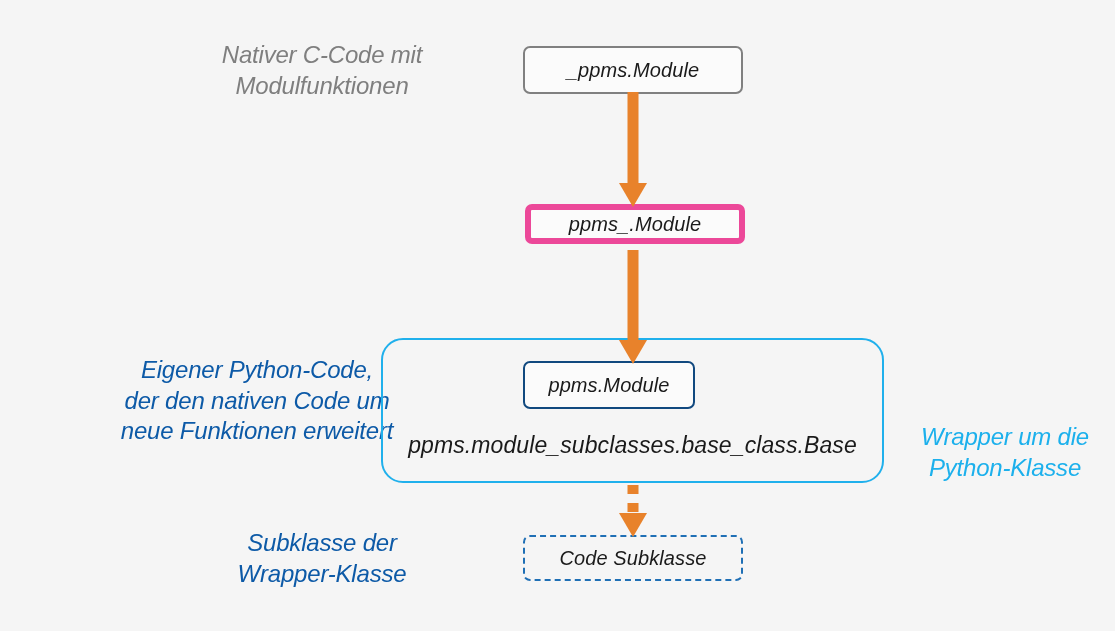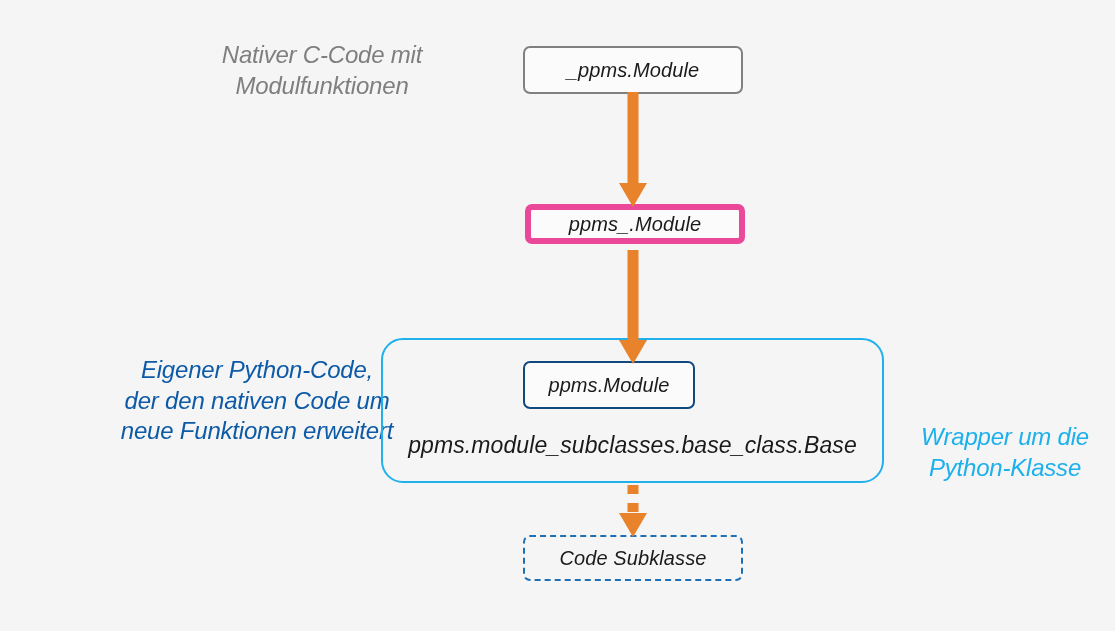--- a/index.html
+++ b/index.html
@@ -112,6 +112,8 @@
 der den nativen Code um
 neue Funktionen erweitert</div>
 
+  <div class="caption blue" id="cap-subclass">Subklasse der
+Wrapper-Klasse</div>
 
   <div class="caption cyan" id="cap-wrapper">Wrapper um die
 Python-Klasse</div>

